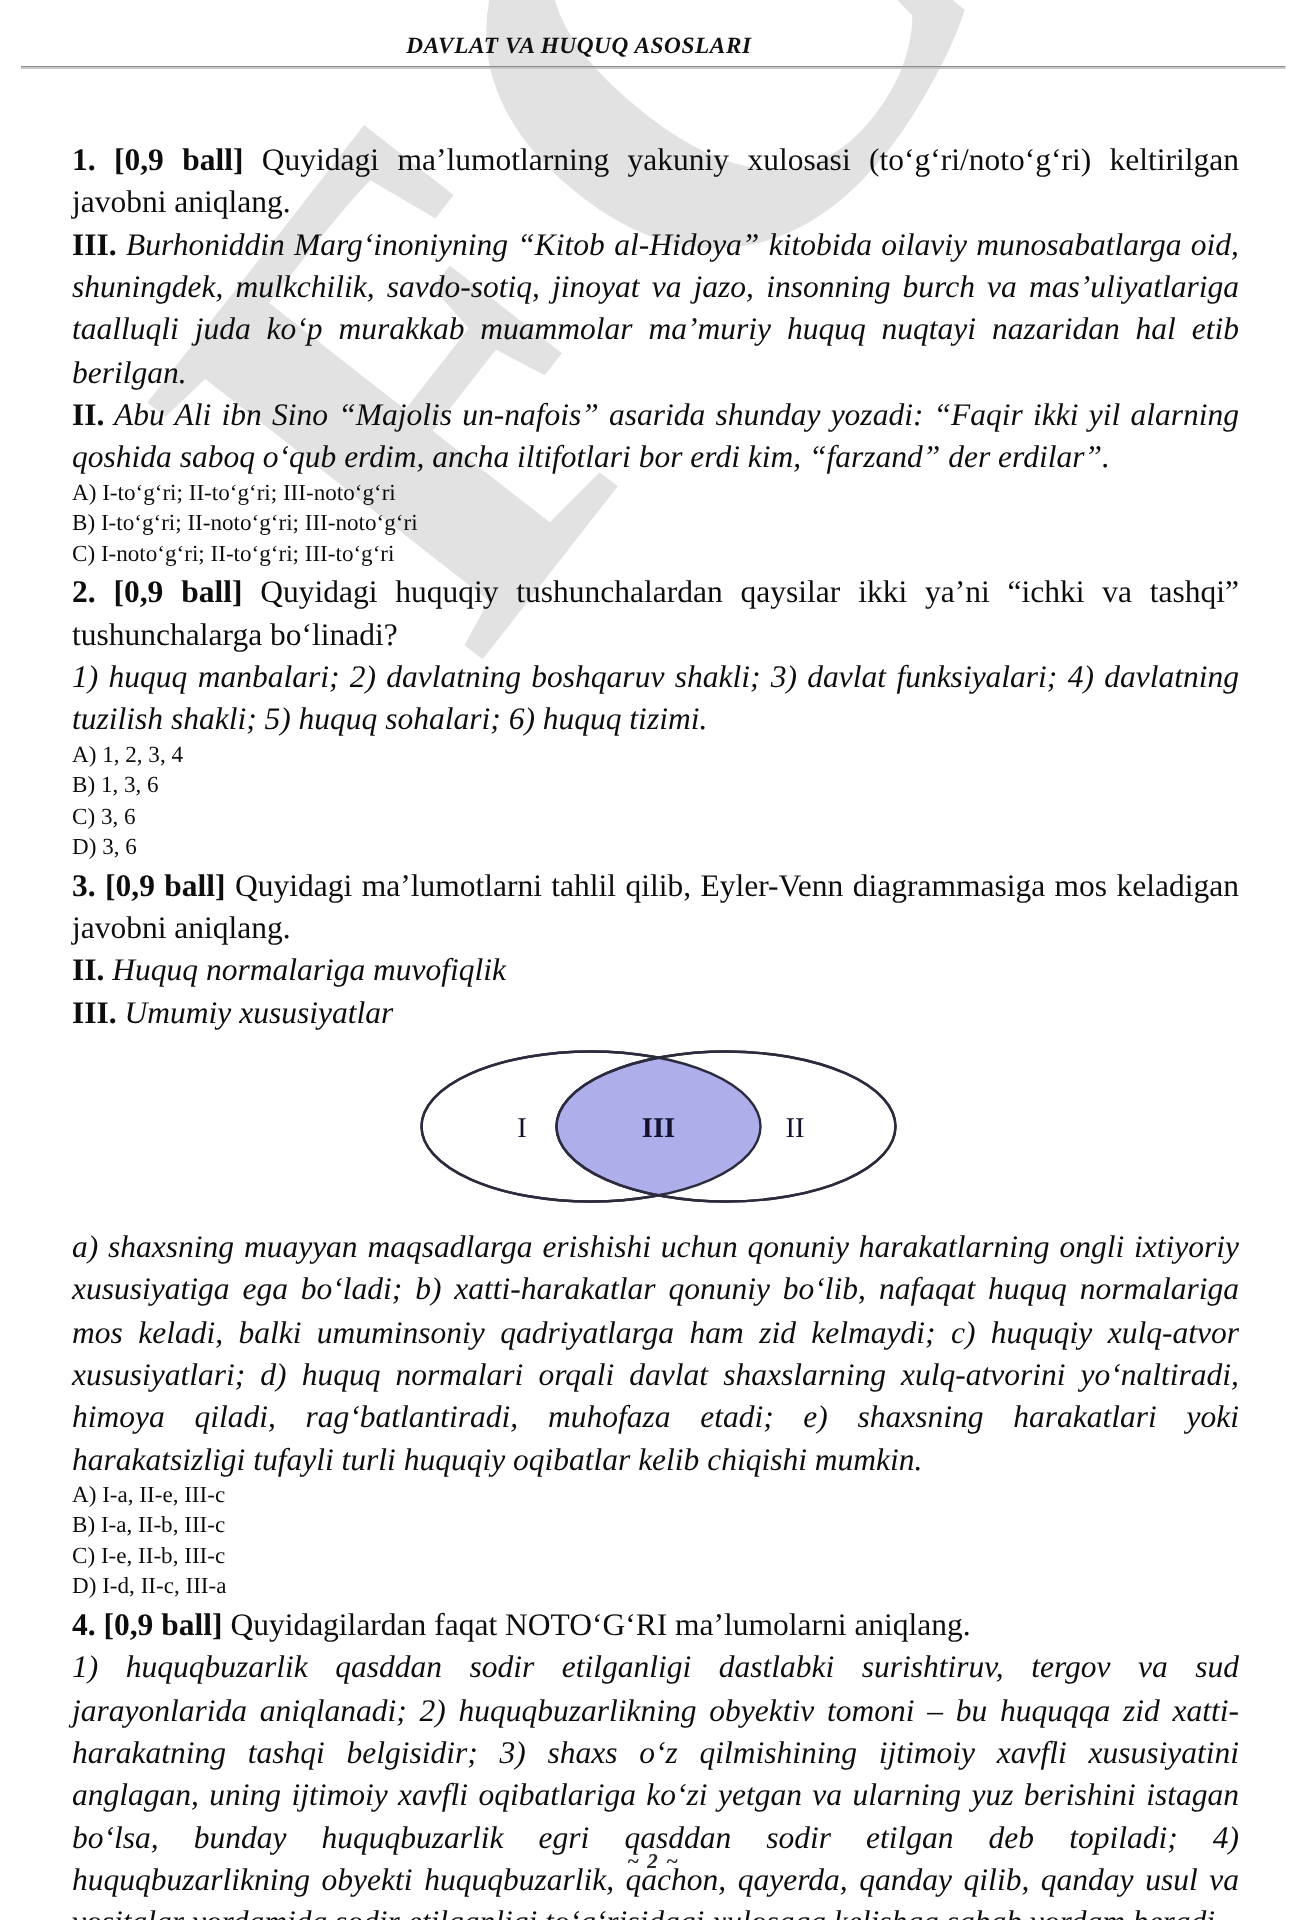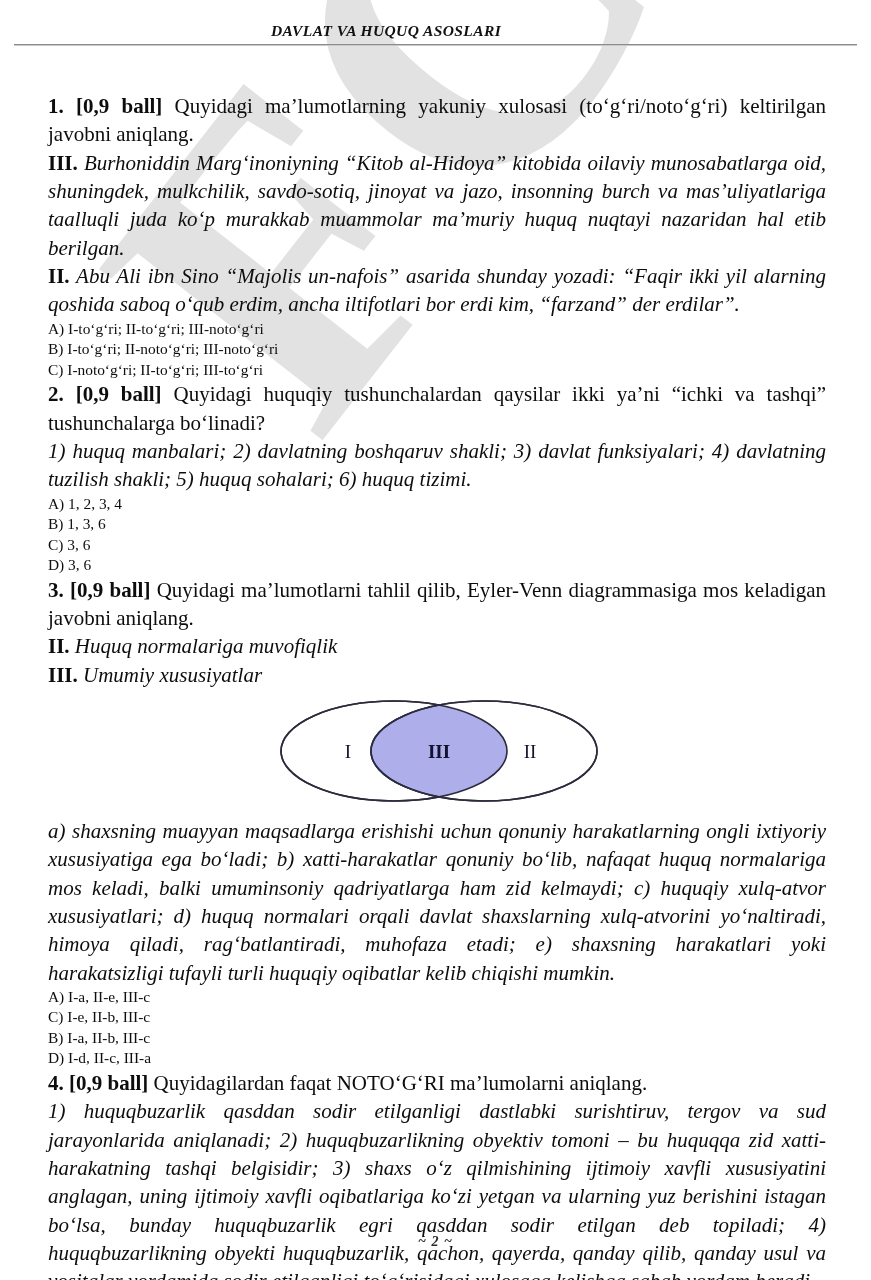--- a/index.html
+++ b/index.html
@@ -264,12 +264,12 @@
       <span>I-a, II-e, III-c</span>
     </p>
     <p class="opt">
+      <span class="opt-letter">B)</span>
+      <span>I-a, II-b, III-c</span>
+    </p>
+    <p class="opt">
       <span class="opt-letter">C)</span>
       <span>I-e, II-b, III-c</span>
-    </p>
-    <p class="opt">
-      <span class="opt-letter">B)</span>
-      <span>I-a, II-b, III-c</span>
     </p>
     <p class="opt">
       <span class="opt-letter">D)</span>

